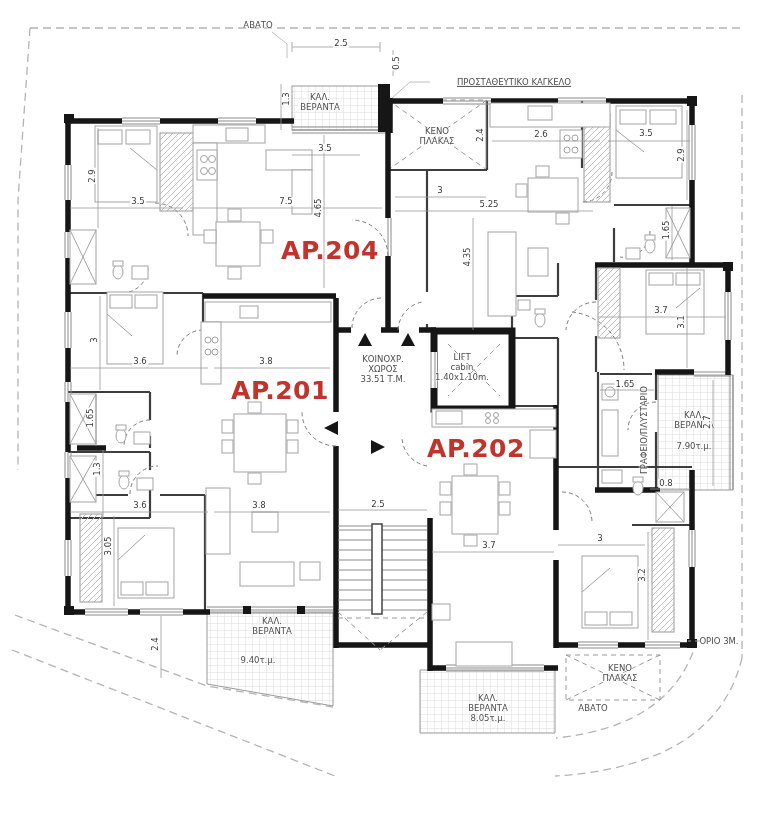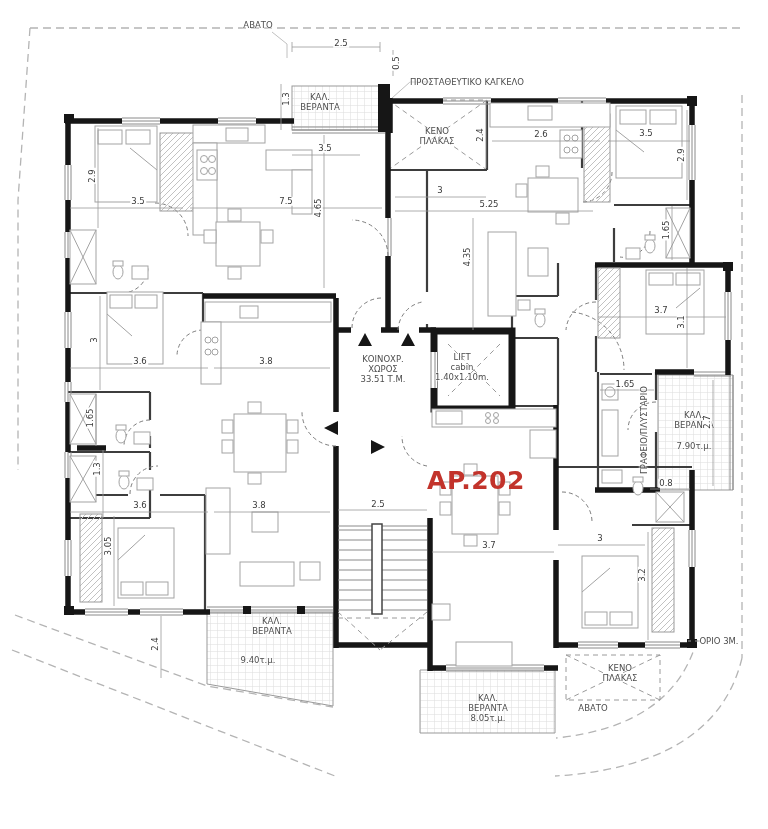--- a/index.html
+++ b/index.html
@@ -355,7 +355,7 @@
     <div class="lbl" style="left: 258px; top: 25px;">ΑΒΑΤΟ</div>
     <div class="lbl" style="left: 320px; top: 102px;">ΚΑΛ.
 ΒΕΡΑΝΤΑ</div>
-    <div class="lbl" style="left: 467px; top: 82px;">ΠΡΟΣΤΑΘΕΥΤΙΚΟ ΚΑΓΚΕΛΟ</div>
+    <div class="lbl" style="left: 514px; top: 82px; text-decoration: underline;">ΠΡΟΣΤΑΘΕΥΤΙΚΟ ΚΑΓΚΕΛΟ</div>
     <div class="lbl" style="left: 437px; top: 136px;">ΚΕΝΟ
 ΠΛΑΚΑΣ</div>
     <div class="lbl" style="left: 383px; top: 369px;">ΚΟΙΝΟΧΡ.

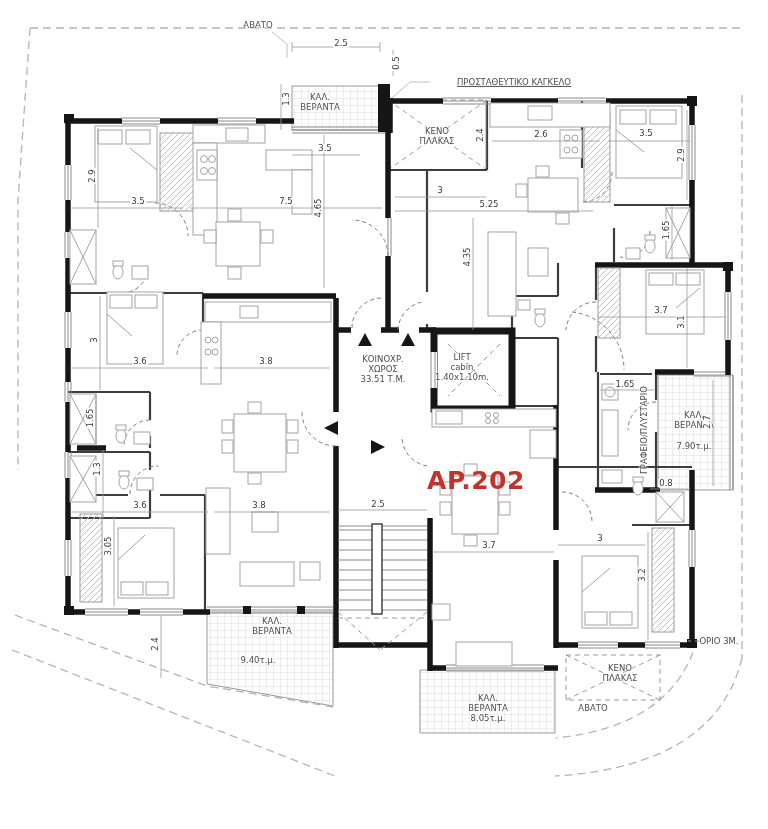--- a/index.html
+++ b/index.html
@@ -351,6 +351,7 @@
     </g>
   </svg>
 
+<div class="ap" style="left: 330px; top: 250px;">AP.204</div>
     <div class="ap" style="left: 476px; top: 448px; margin-top: 32px;">AP.202</div>
     <div class="lbl" style="left: 258px; top: 25px;">ΑΒΑΤΟ</div>
     <div class="lbl" style="left: 320px; top: 102px;">ΚΑΛ.

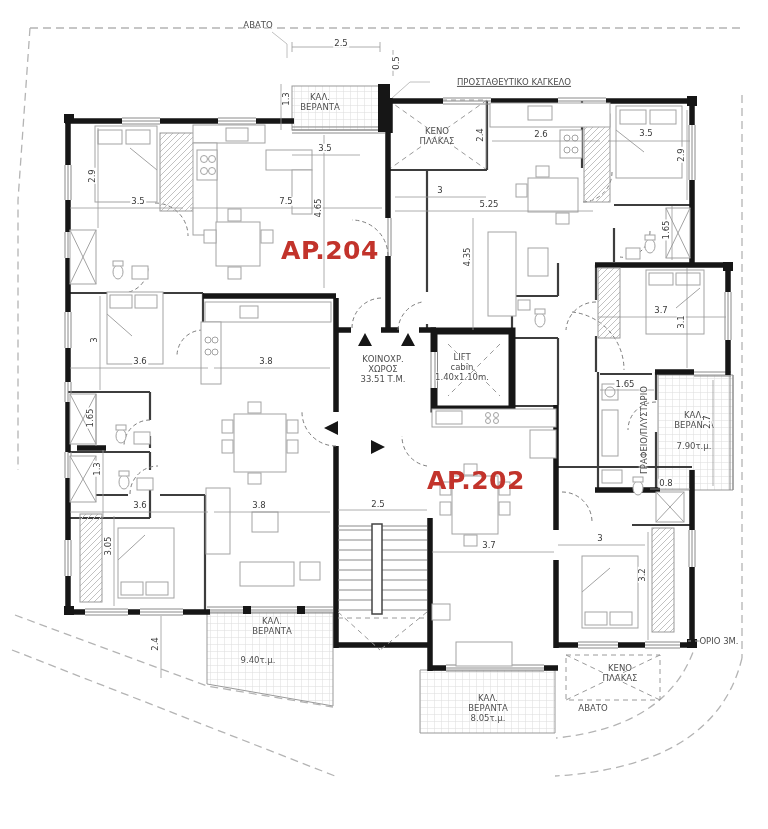--- a/index.html
+++ b/index.html
@@ -352,6 +352,7 @@
   </svg>
 
 <div class="ap" style="left: 330px; top: 250px;">AP.204</div>
+    <div class="ap" style="left: 280px; top: 390px;">AP.201</div>
     <div class="ap" style="left: 476px; top: 448px; margin-top: 32px;">AP.202</div>
     <div class="lbl" style="left: 258px; top: 25px;">ΑΒΑΤΟ</div>
     <div class="lbl" style="left: 320px; top: 102px;">ΚΑΛ.

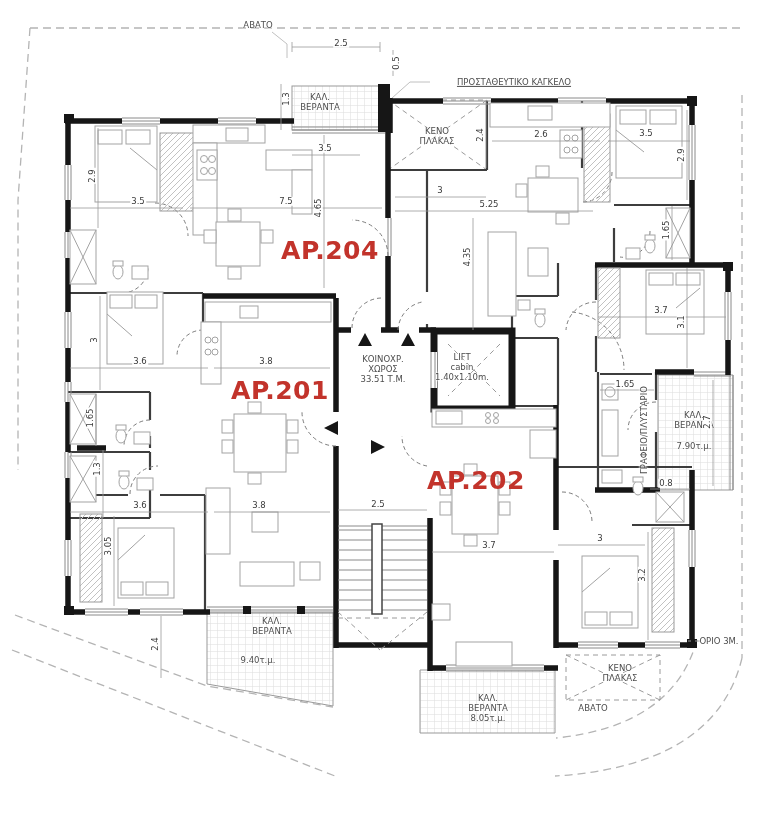--- a/index.html
+++ b/index.html
@@ -353,7 +353,7 @@
 
 <div class="ap" style="left: 330px; top: 250px;">AP.204</div>
     <div class="ap" style="left: 280px; top: 390px;">AP.201</div>
-    <div class="ap" style="left: 476px; top: 448px; margin-top: 32px;">AP.202</div>
+    <div class="ap" style="left: 476px; top: 448px;">AP.202</div>
     <div class="lbl" style="left: 258px; top: 25px;">ΑΒΑΤΟ</div>
     <div class="lbl" style="left: 320px; top: 102px;">ΚΑΛ.
 ΒΕΡΑΝΤΑ</div>

